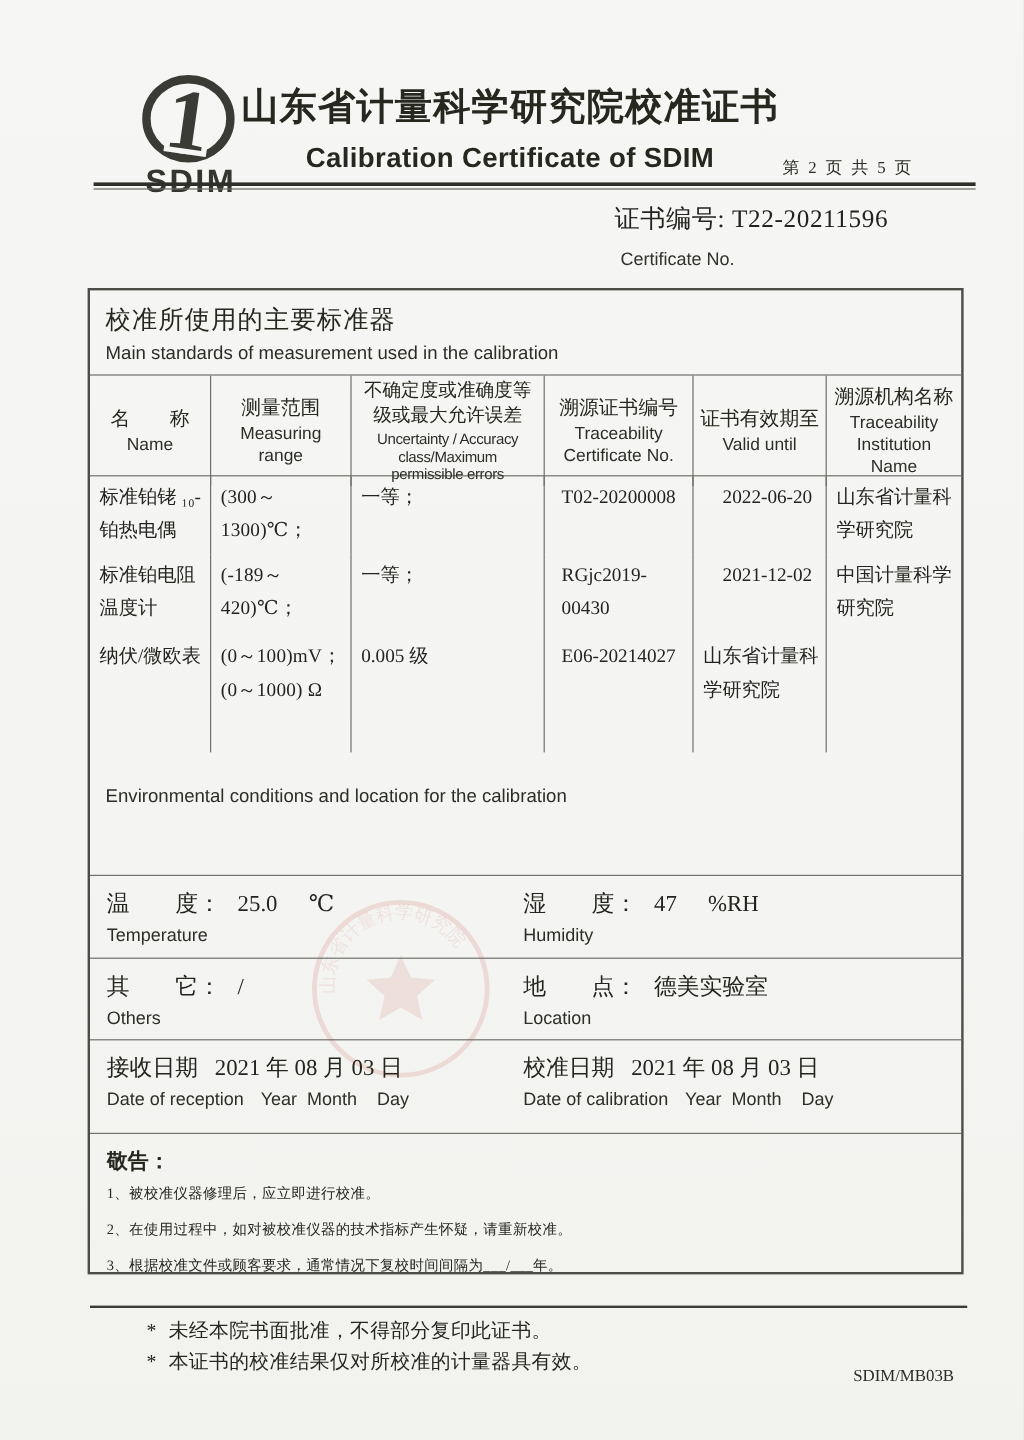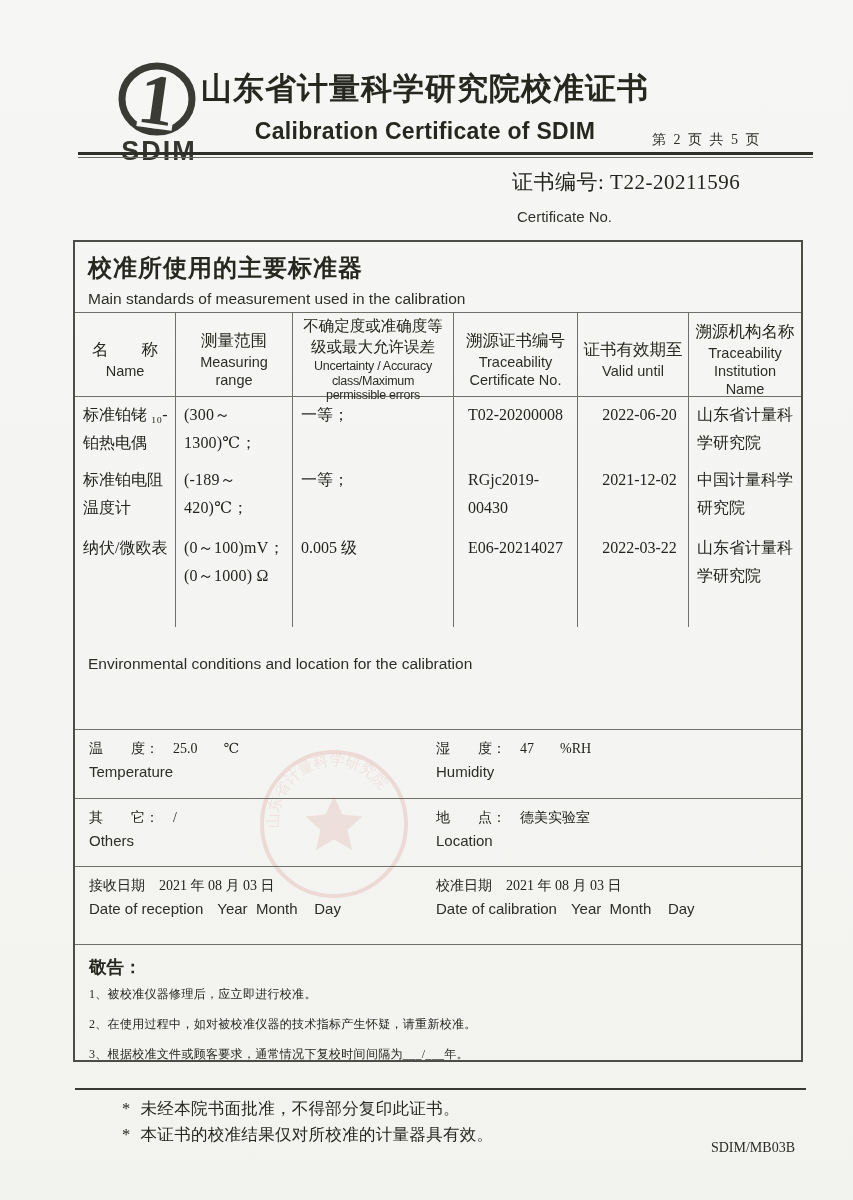--- a/index.html
+++ b/index.html
@@ -33,8 +33,8 @@
   .main-box { position:absolute; left:73px; top:240px; width:730px; height:822px;
     border:2px solid #4c4d47; }
   .sec-head { position:absolute; left:0; width:100%; padding:10px 13px 0 13px; }
-  .sec-title-zh { font-size:24px; color:#26271f; letter-spacing:1px;
-    font-family:"Liberation Sans","DejaVu Sans",sans-serif; font-weight:700; }
+  .sec-title-zh { font-size:21px; color:#26271f; letter-spacing:1px;
+    font-family:"Liberation Sans","DejaVu Sans",sans-serif; font-weight:400; }
   .sec-title-en { font-family:"Liberation Sans","DejaVu Sans",sans-serif;
     font-size:15.5px; color:#2c2d27; margin-top:6px; }
   .sec1 { top:0; height:70px; }

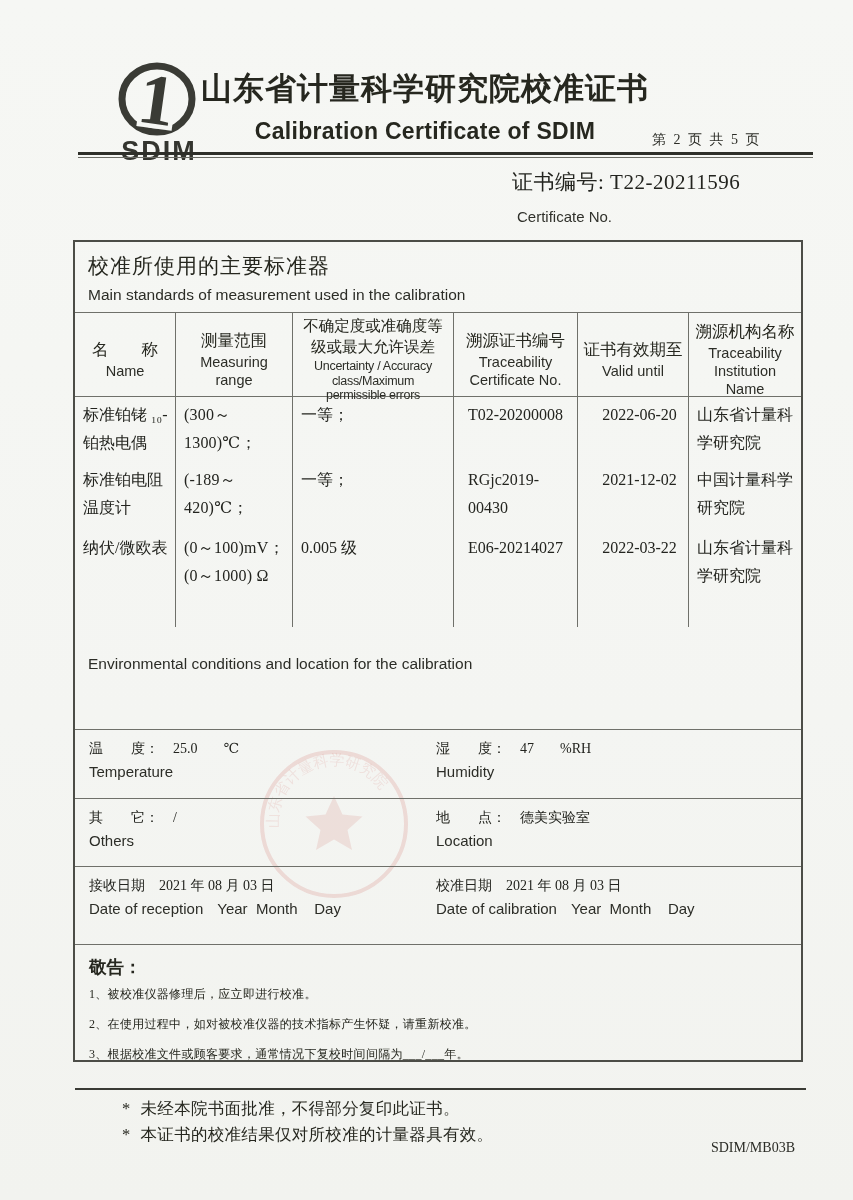--- a/index.html
+++ b/index.html
@@ -203,7 +203,6 @@
 (0～1000) Ω</div>
         <div class="cell-accuracy">0.005 级</div>
         <div class="cell-certno">E06-20214027</div>
-        <div class="cell-valid">2022-03-22</div>
         <div class="cell-institution">山东省计量科
 学研究院</div>
       </div>

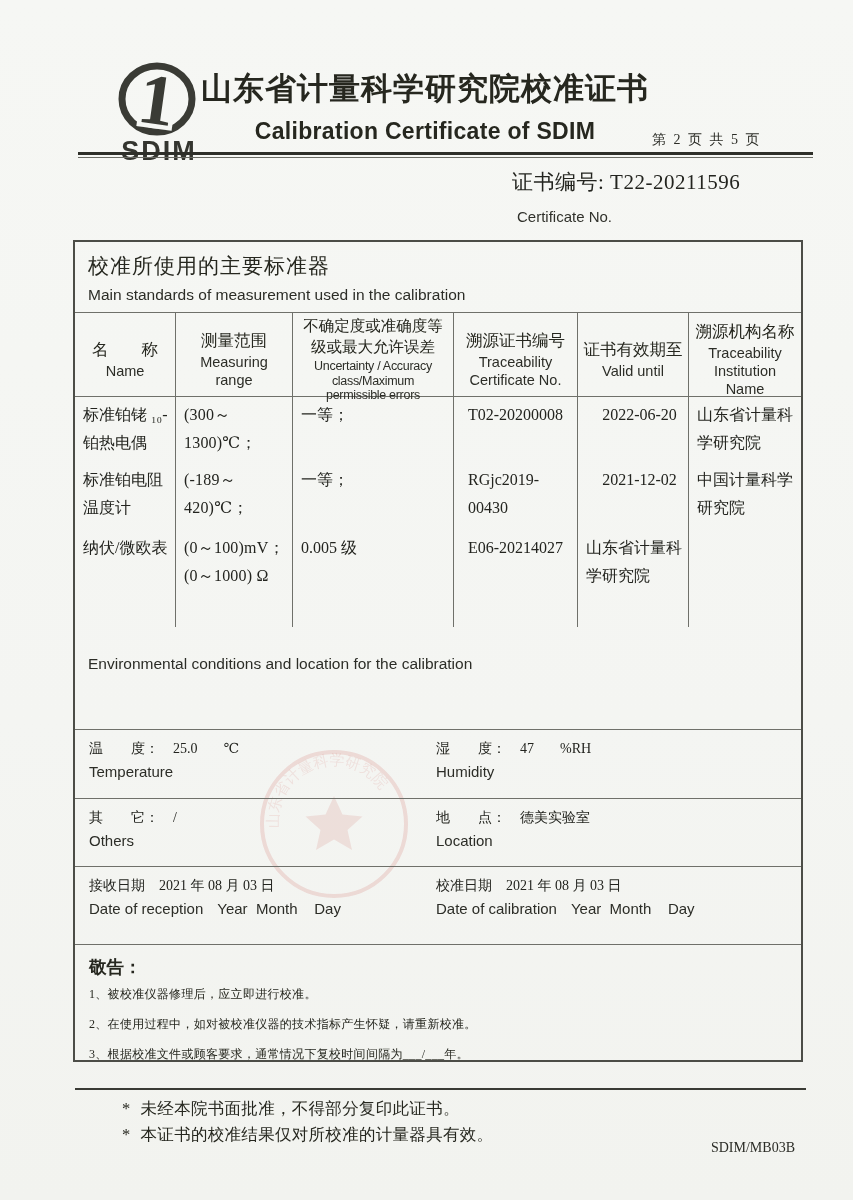--- a/index.html
+++ b/index.html
@@ -71,7 +71,7 @@
   .row-b { top:557px; height:68px; border-bottom:1px solid #6f706a; }
   .row-c { top:625px; height:78px; border-bottom:1px solid #6f706a; }
   .env-cell { padding:10px 0 0 14px; }
-  .env-line1 { font-size:14px; color:#23241f; }
+  .env-line1 { font-size:19px; color:#23241f; }
   .env-val { margin-left:14px; }
   .env-unit { margin-left:26px; }
   .env-line2 { font-family:"Liberation Sans","DejaVu Sans",sans-serif; font-size:15px;

